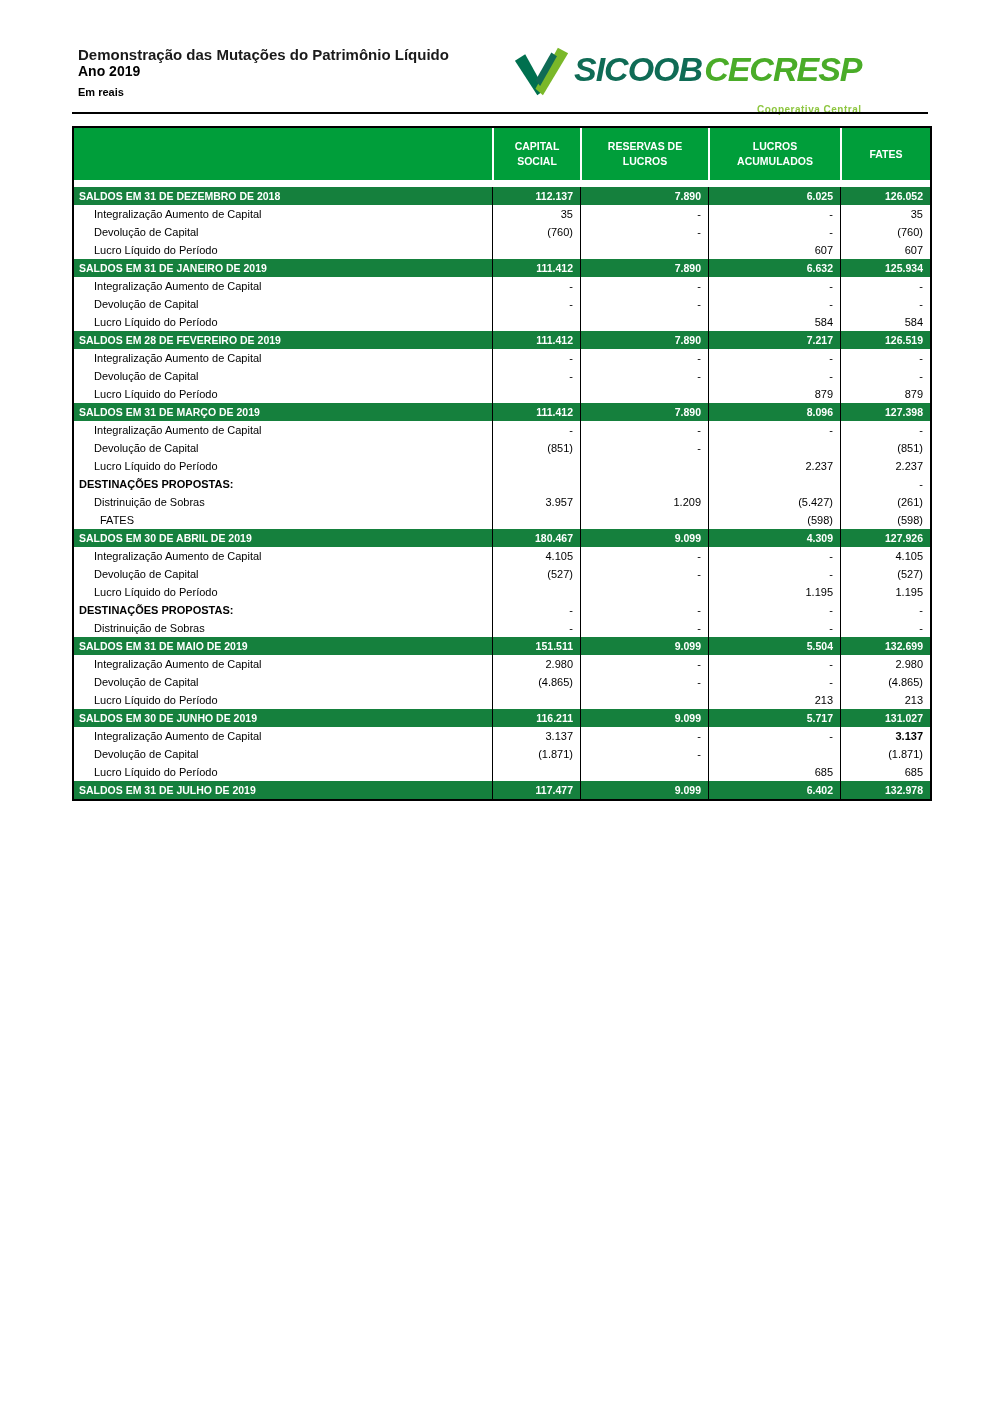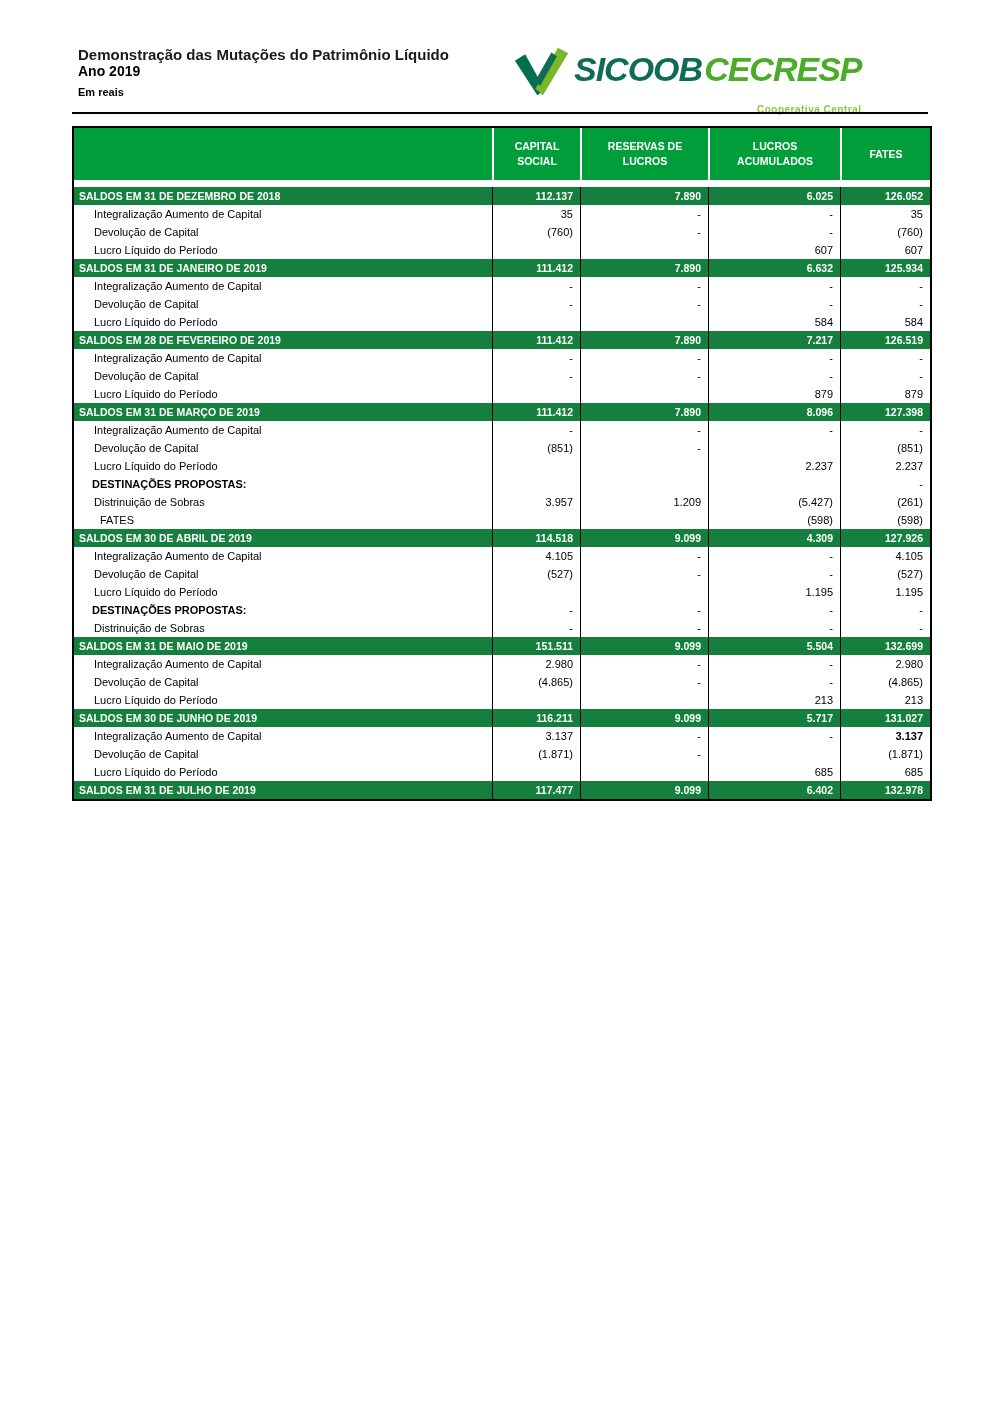--- a/index.html
+++ b/index.html
@@ -76,7 +76,7 @@
   tbody td.val { text-align: right; border-left: 1px solid #000; padding-right: 7px; }
   tbody td.lbl { padding-left: 20px; }
 
-  tr.section td.lbl { font-weight: bold; padding-left: 18px; }
+  tr.section td.lbl { font-weight: bold; padding-left: 5px; }
   tr.fates  td.lbl { padding-left: 26px; }
 
   tr.saldos td {

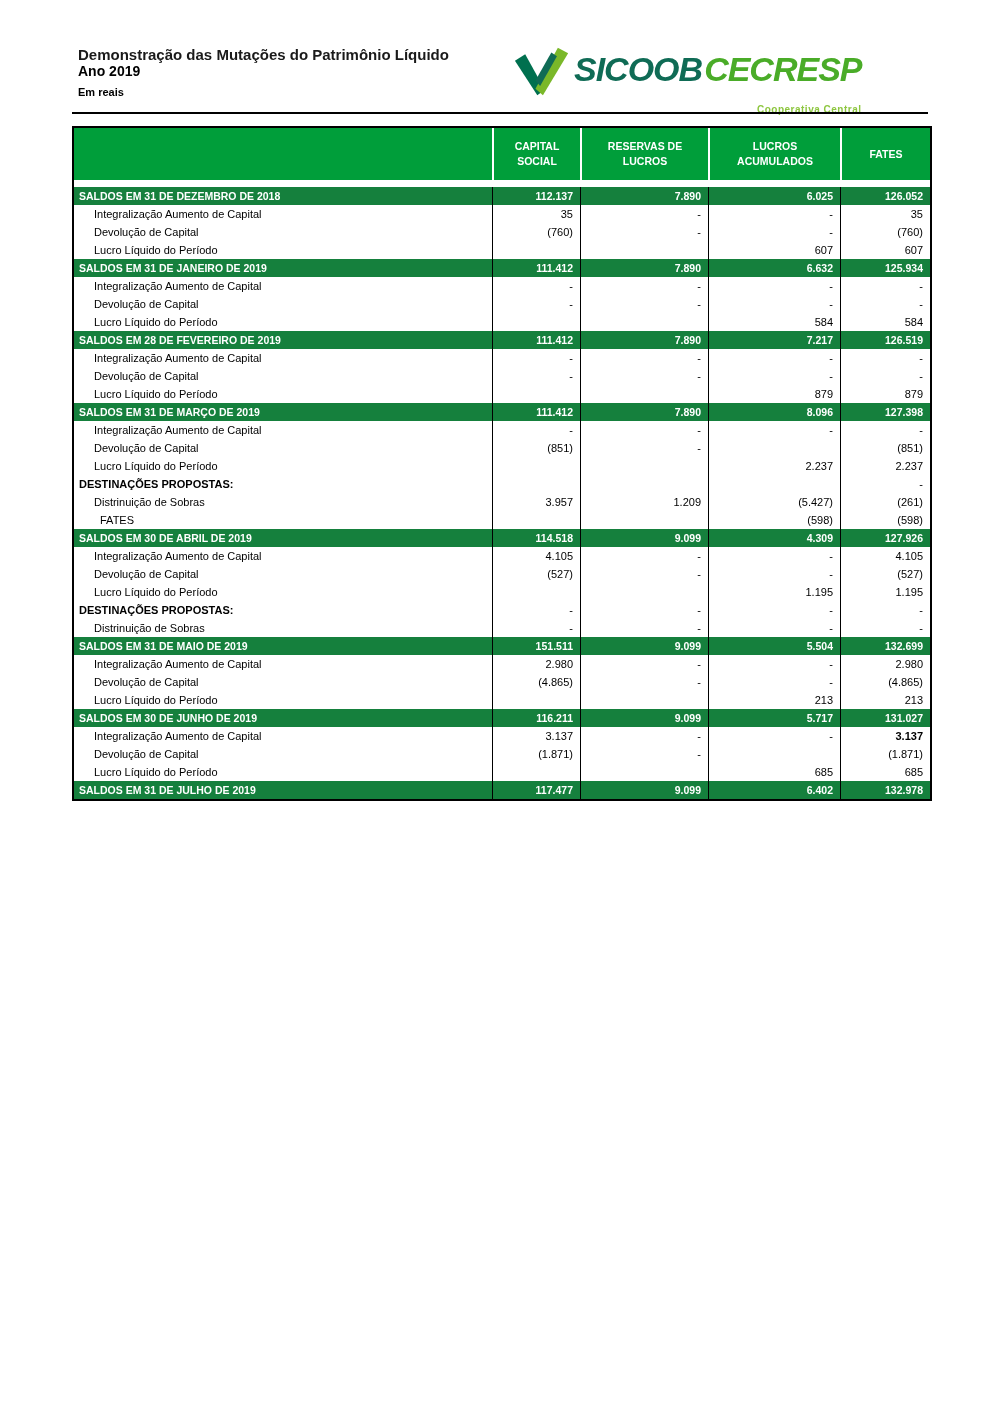--- a/index.html
+++ b/index.html
@@ -278,7 +278,7 @@
         </tr>
         <tr class="saldos">
           <td class="lbl">SALDOS EM 30 DE ABRIL DE 2019</td>
-          <td class="val">114.518</td>
+          <td class="val">180.467</td>
           <td class="val">9.099</td>
           <td class="val">4.309</td>
           <td class="val">127.926</td>

